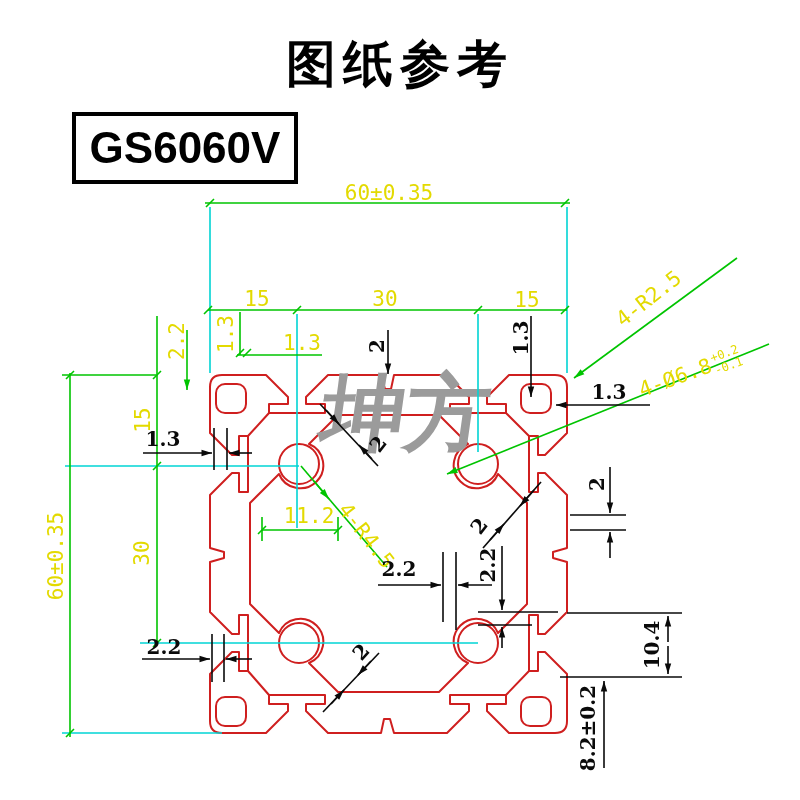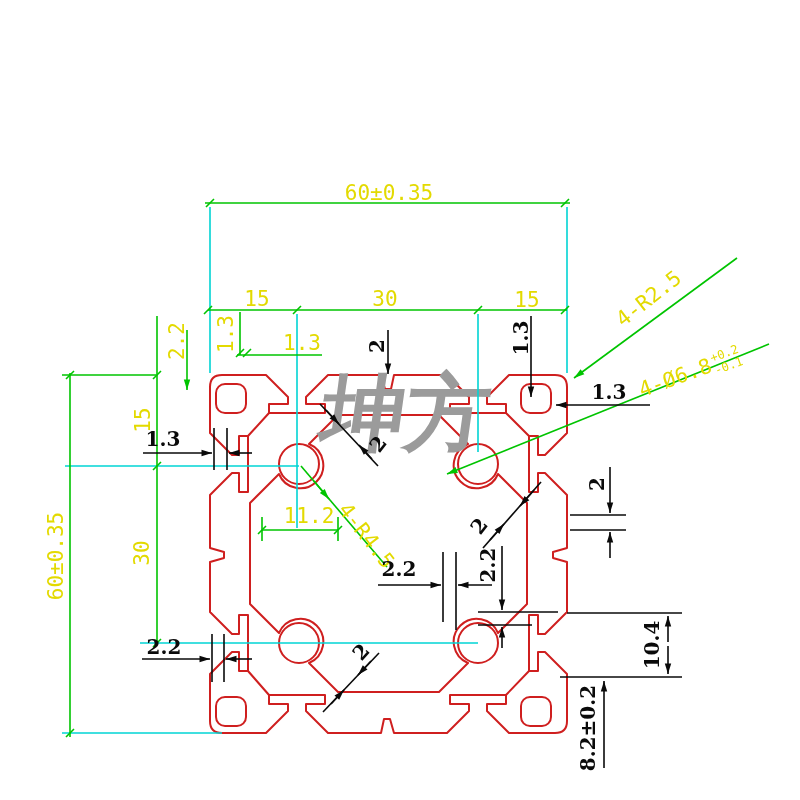--- a/index.html
+++ b/index.html
@@ -151,6 +151,7 @@
     </g>
   </svg>
 
+  <div class="page-title">图纸参考</div>
 
   <div class="lbl yl" style="left:389px;top:193px;transform:translate(-50%,-50%);">60±0.35</div>
   <div class="lbl yl" style="left:257px;top:299px;transform:translate(-50%,-50%);">15</div>

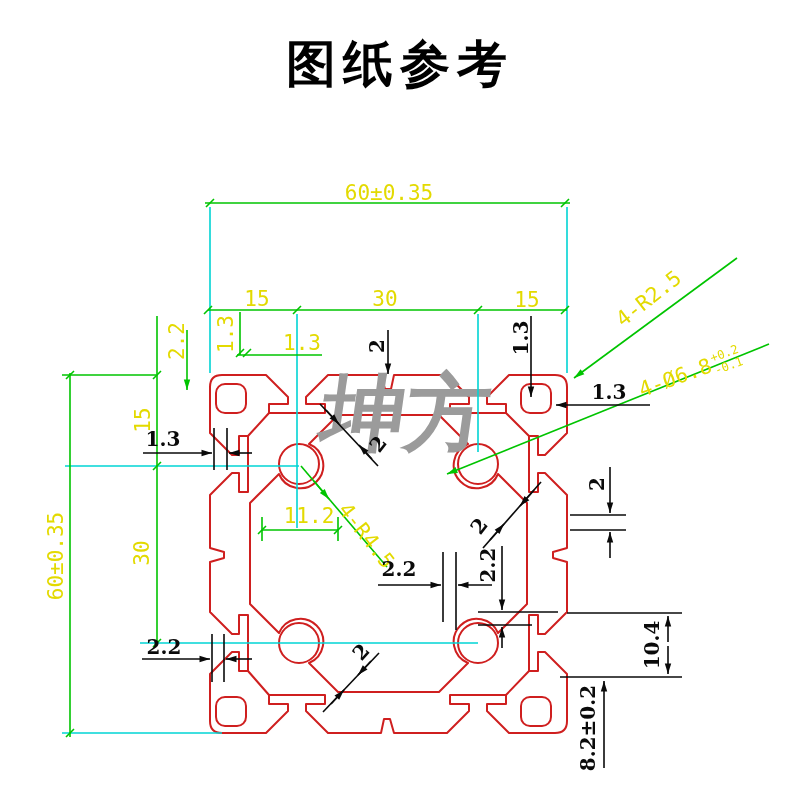--- a/index.html
+++ b/index.html
@@ -152,6 +152,9 @@
   </svg>
 
   <div class="page-title">图纸参考</div>
+  <div class="model-box">
+    <span>GS6060V</span>
+  </div>
 
   <div class="lbl yl" style="left:389px;top:193px;transform:translate(-50%,-50%);">60±0.35</div>
   <div class="lbl yl" style="left:257px;top:299px;transform:translate(-50%,-50%);">15</div>

